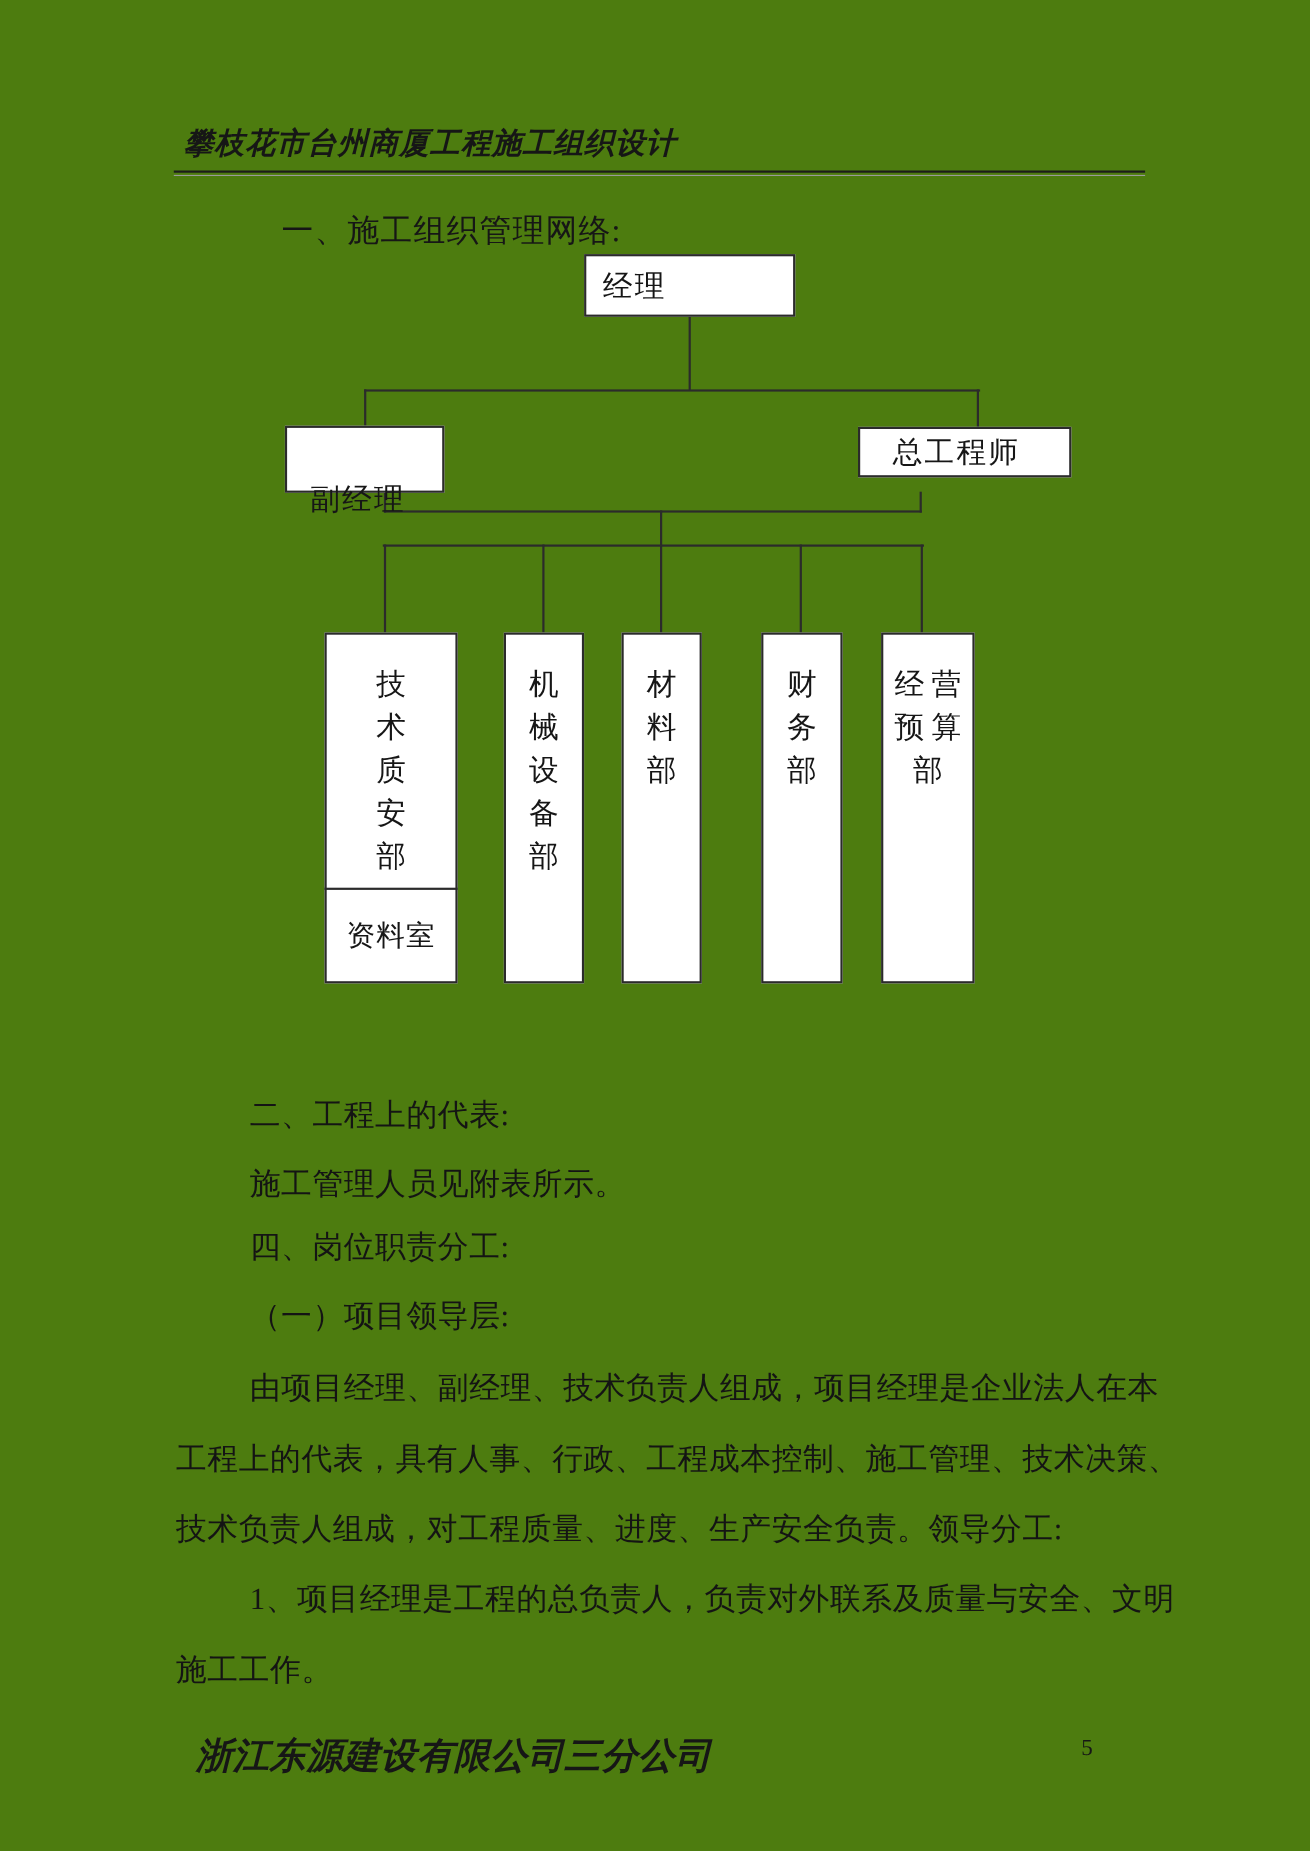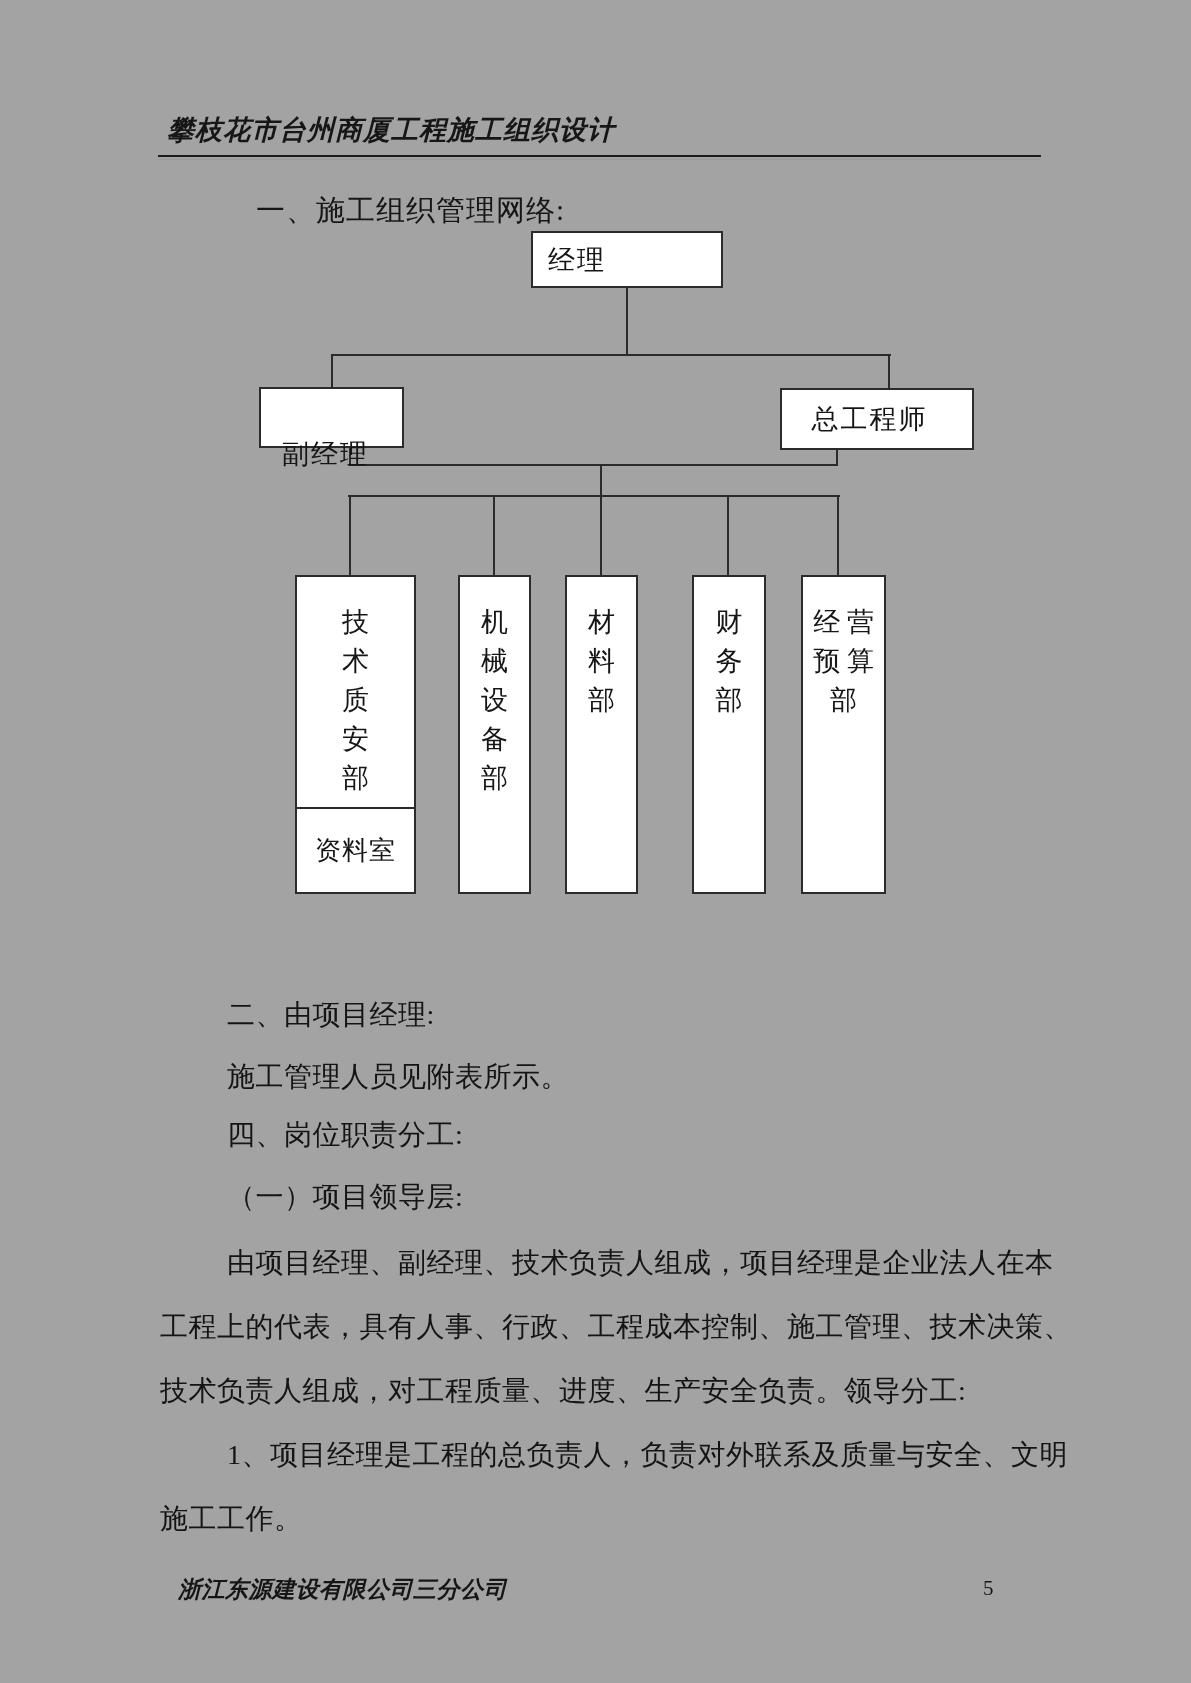--- a/index.html
+++ b/index.html
@@ -6,7 +6,7 @@
   .page{
     position:relative;
     width:1191px;height:1683px;
-    background:#a3a3a3;
+    background:#4d7c0f;
     font-family:"Liberation Serif","DejaVu Serif",serif;
     color:#161616;
     overflow:hidden;

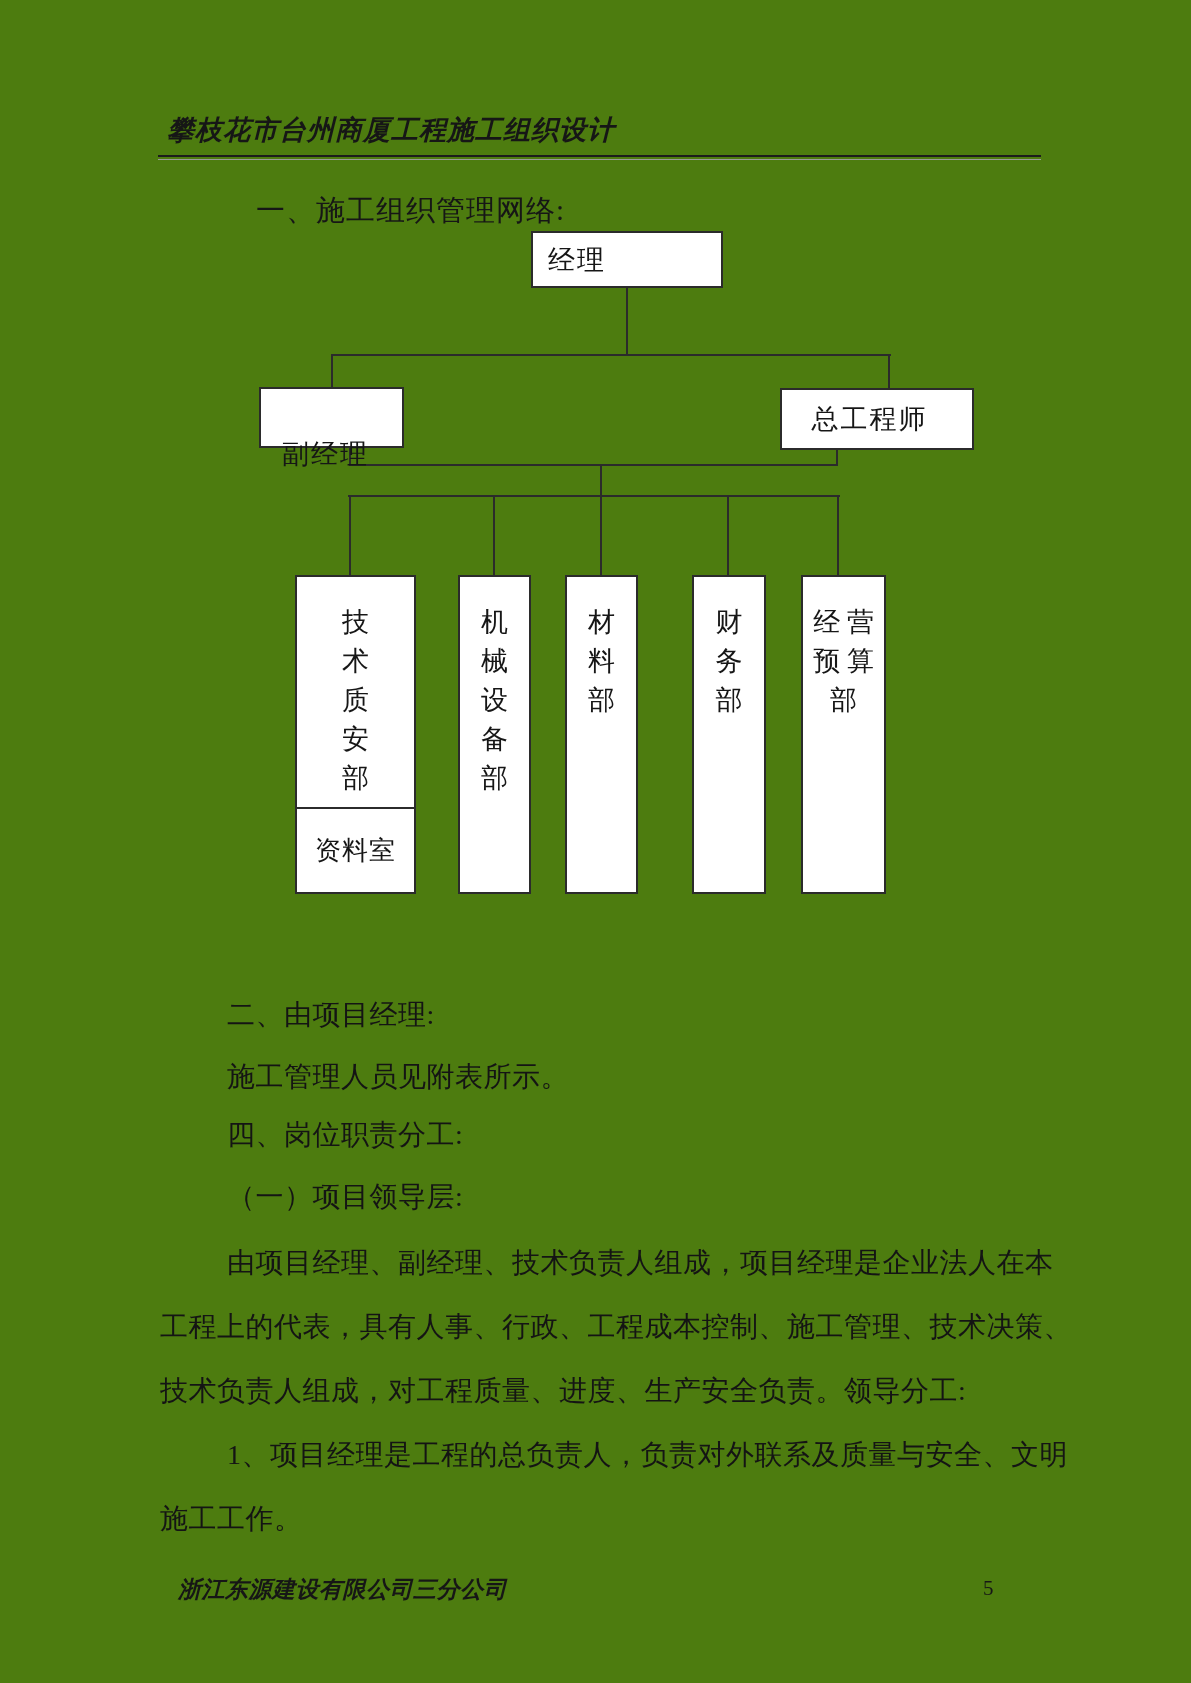--- a/index.html
+++ b/index.html
@@ -101,7 +101,7 @@
   <div class="obox" style="left:259px;top:387px;width:145px;height:61px;">
     <div class="lbl lbl-deputy">副经理</div>
   </div>
-  <div class="obox" style="left:780px;top:388px;width:194px;height:62px;padding-left:27px;">
+  <div class="obox" style="left:780px;top:388px;width:194px;height:46px;padding-left:27px;">
     <div class="lbl lbl-chief">总工程师</div>
   </div>
 

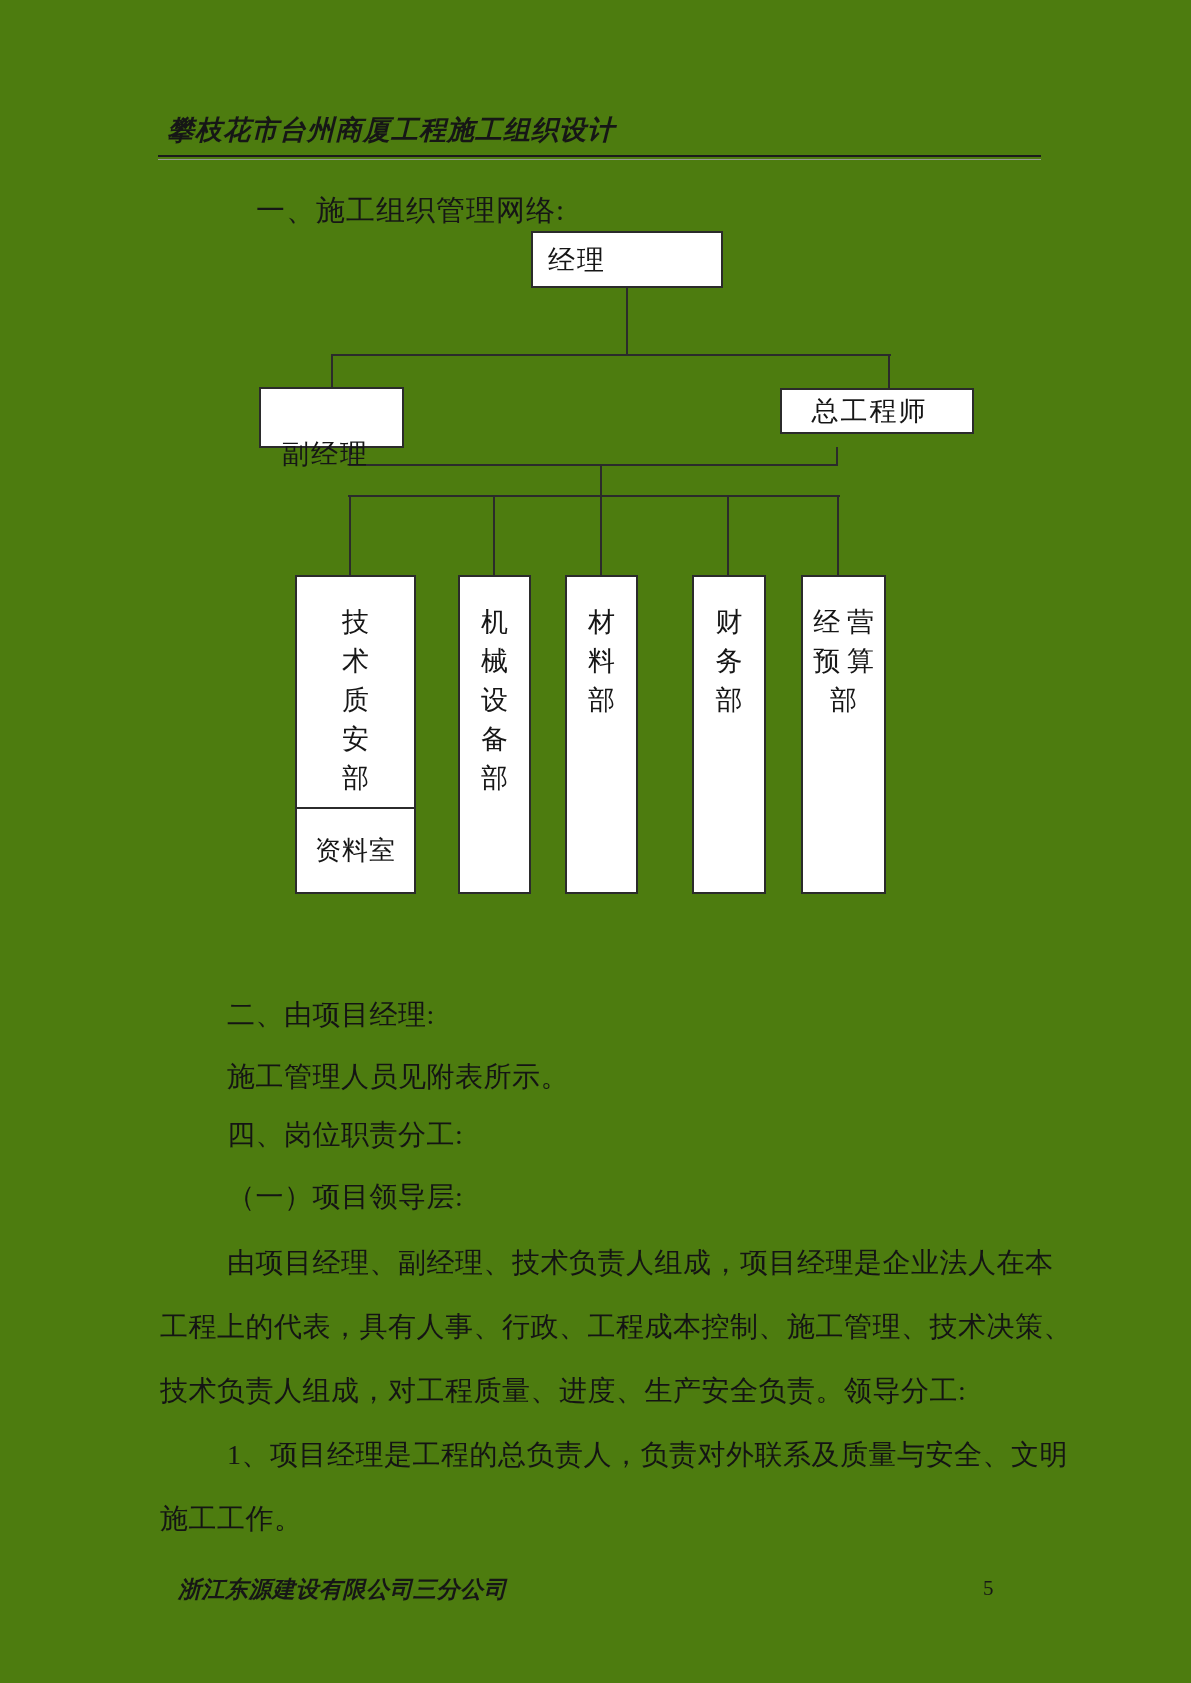--- a/index.html
+++ b/index.html
@@ -137,7 +137,7 @@
 部</div>
   </div>
 
-  <div class="bline x-indent" style="top:998px;">二、由项目经理:</div>
+  <div class="bline x-indent" style="top:998px;">二、工程上的代表:</div>
   <div class="bline x-indent" style="top:1060px;">施工管理人员见附表所示。</div>
   <div class="bline x-indent" style="top:1118px;">四、岗位职责分工:</div>
   <div class="bline x-indent" style="top:1180px;">（一）项目领导层:</div>

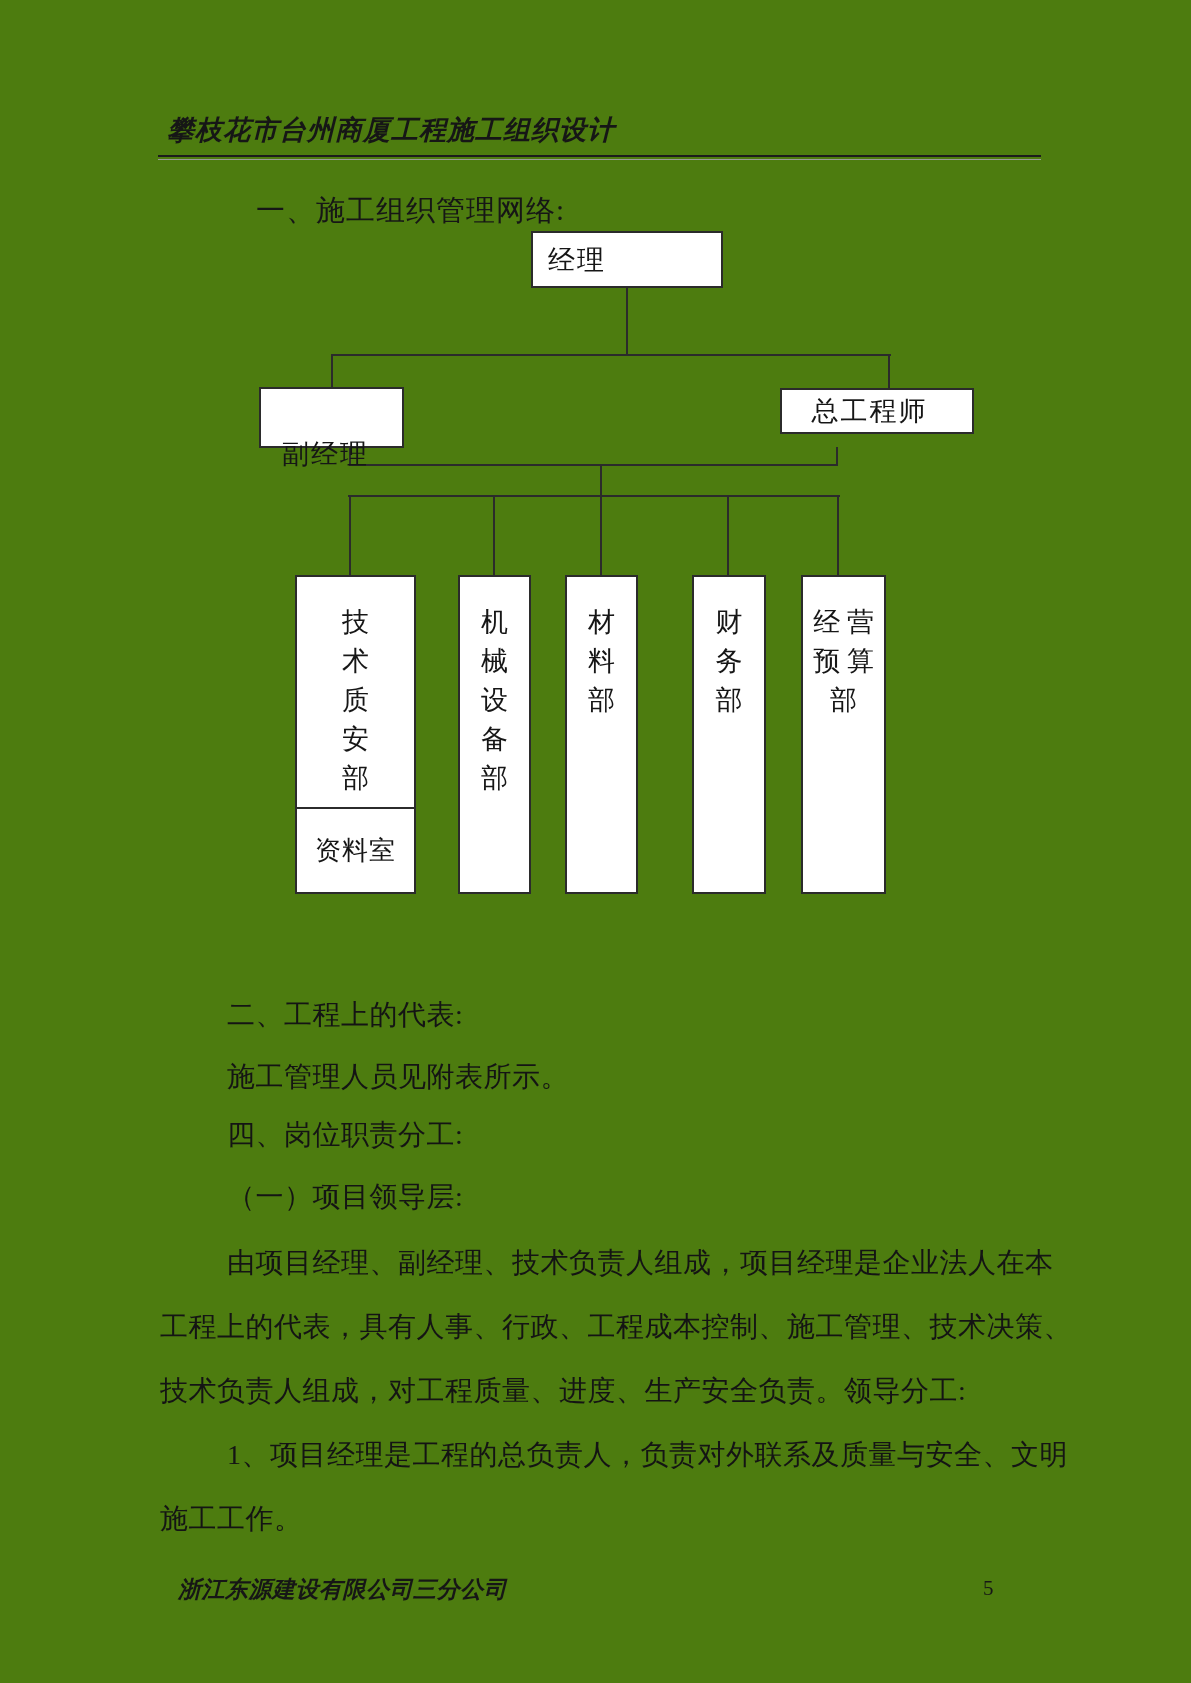--- a/index.html
+++ b/index.html
@@ -64,7 +64,7 @@
   
   .ftr-company{
     position:absolute;left:178px;top:1574px;
-    font-size:23px;font-weight:bold;font-style:italic;
+    font-size:33px;font-weight:bold;font-style:italic;
     letter-spacing:0.5px;white-space:nowrap;
   }
   .pg-num{position:absolute;left:983px;top:1576px;font-size:21px;}

